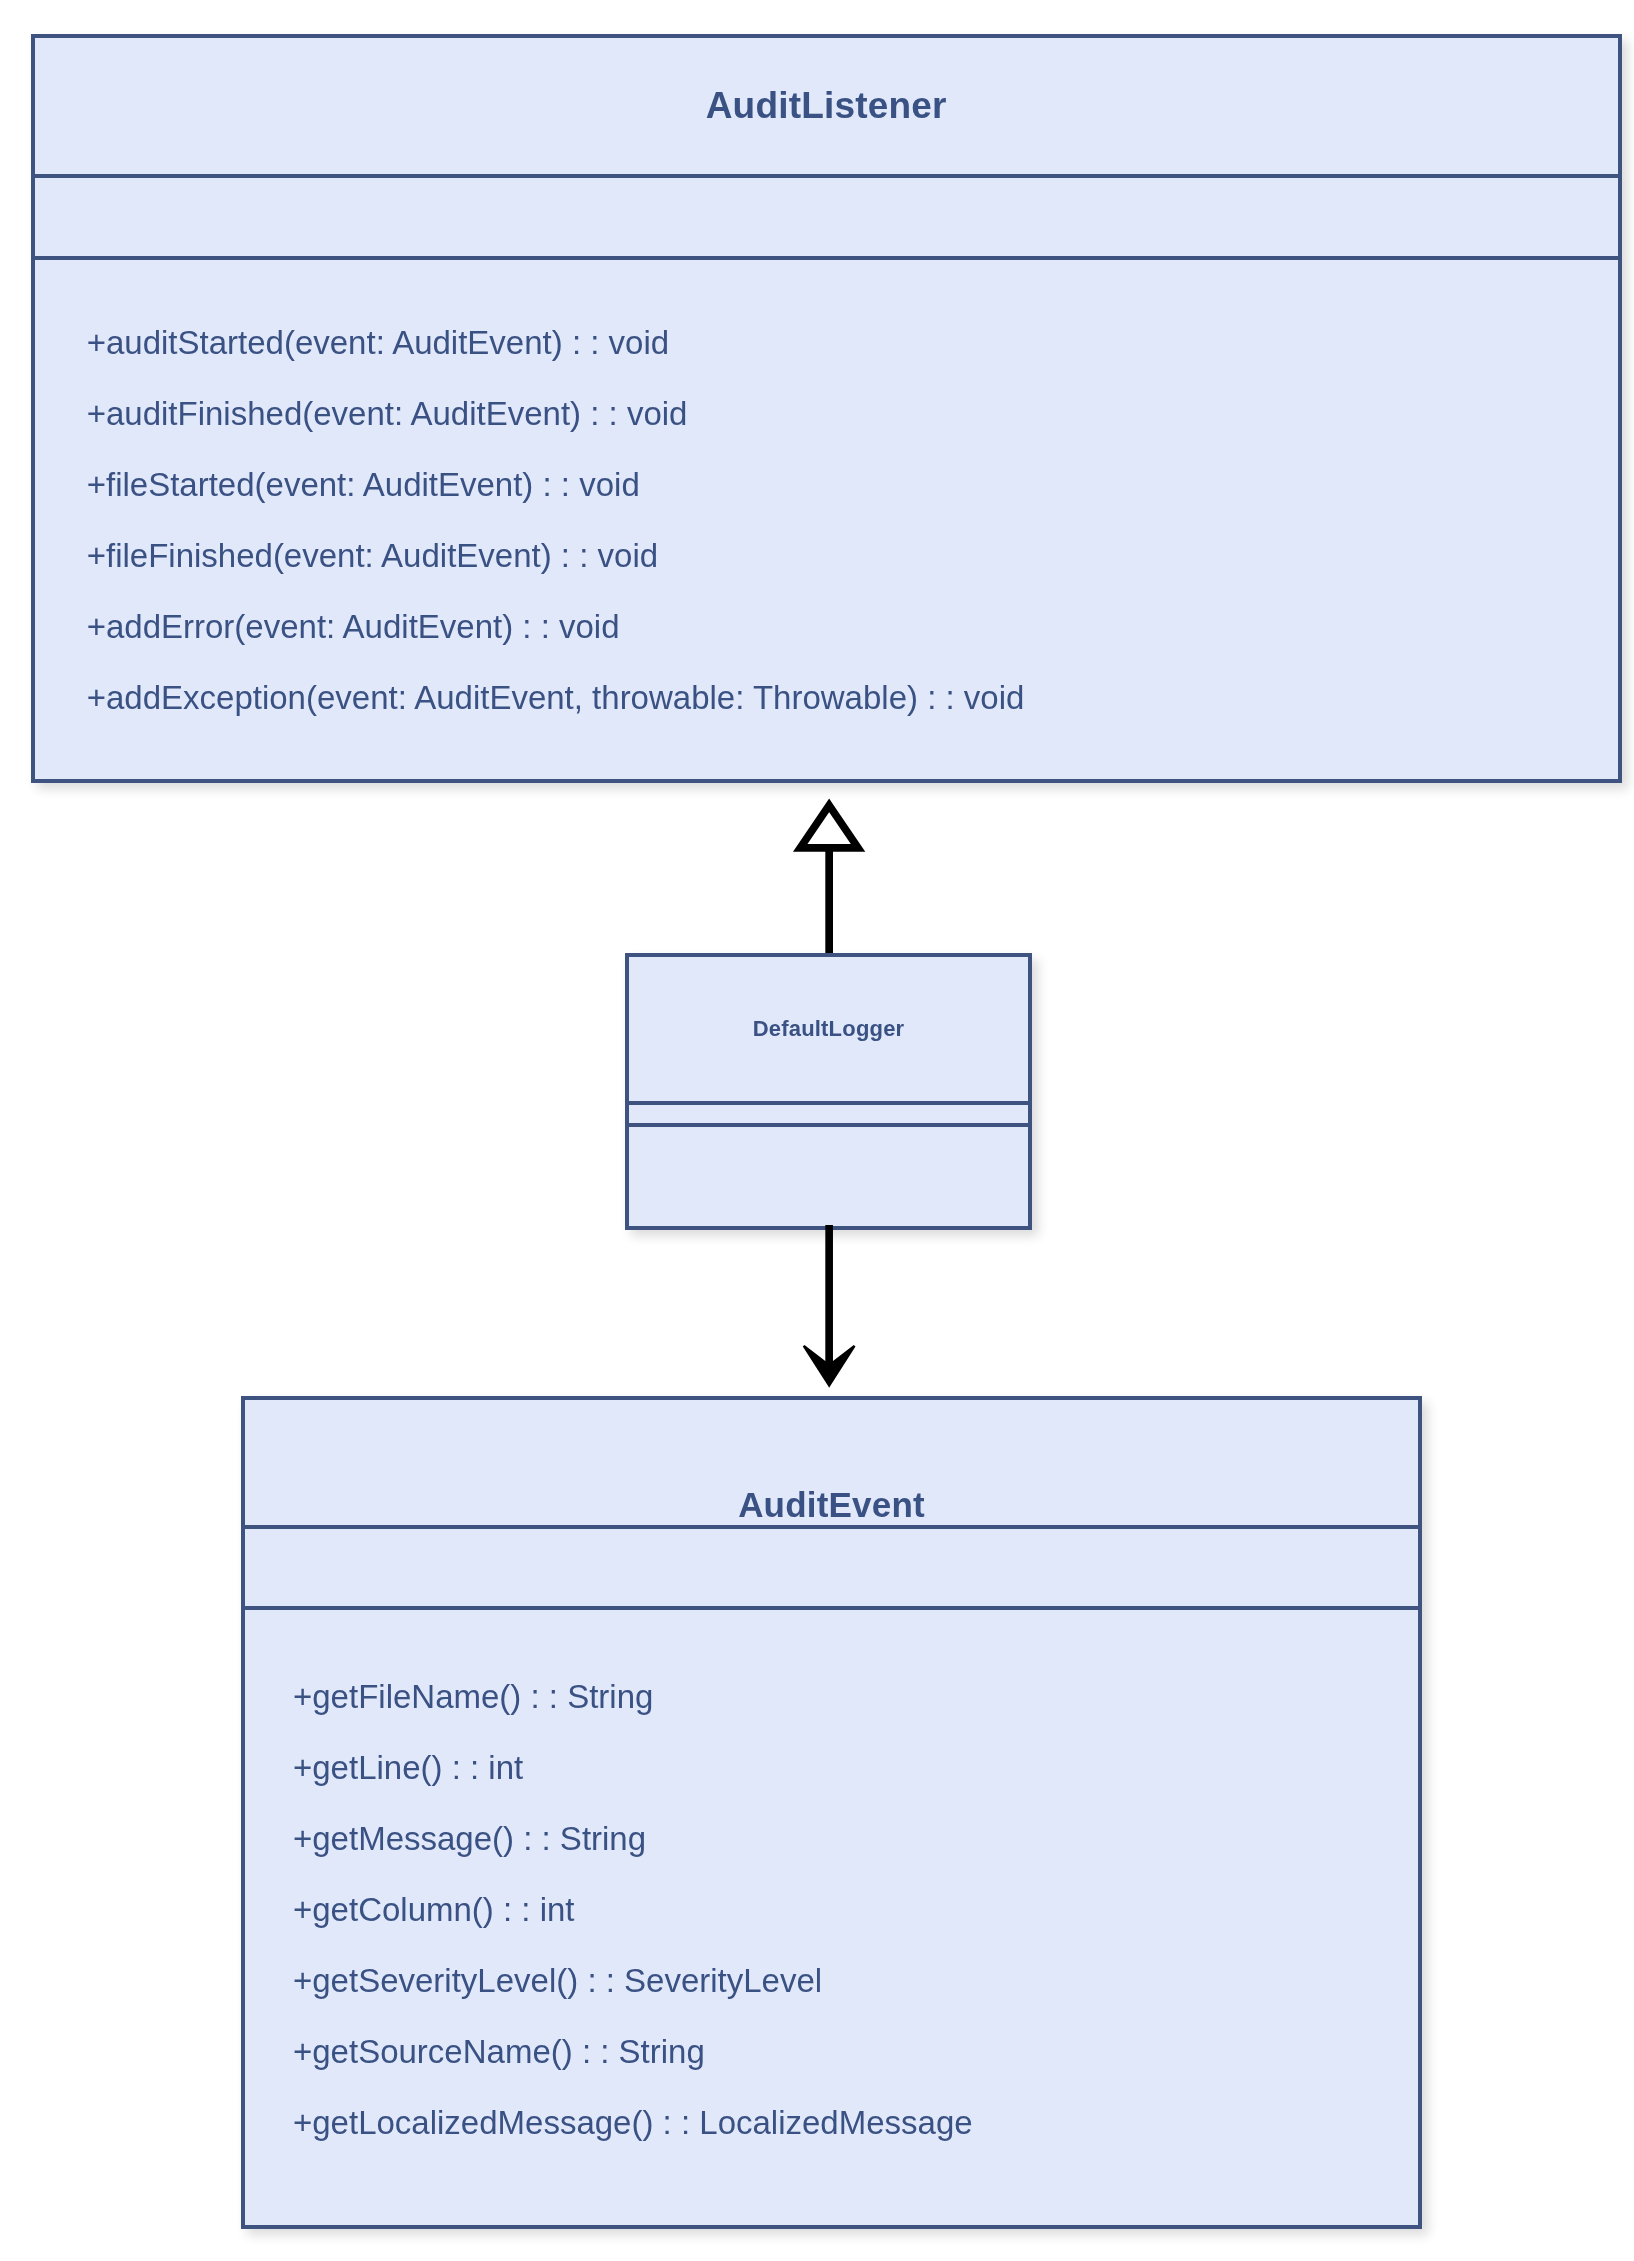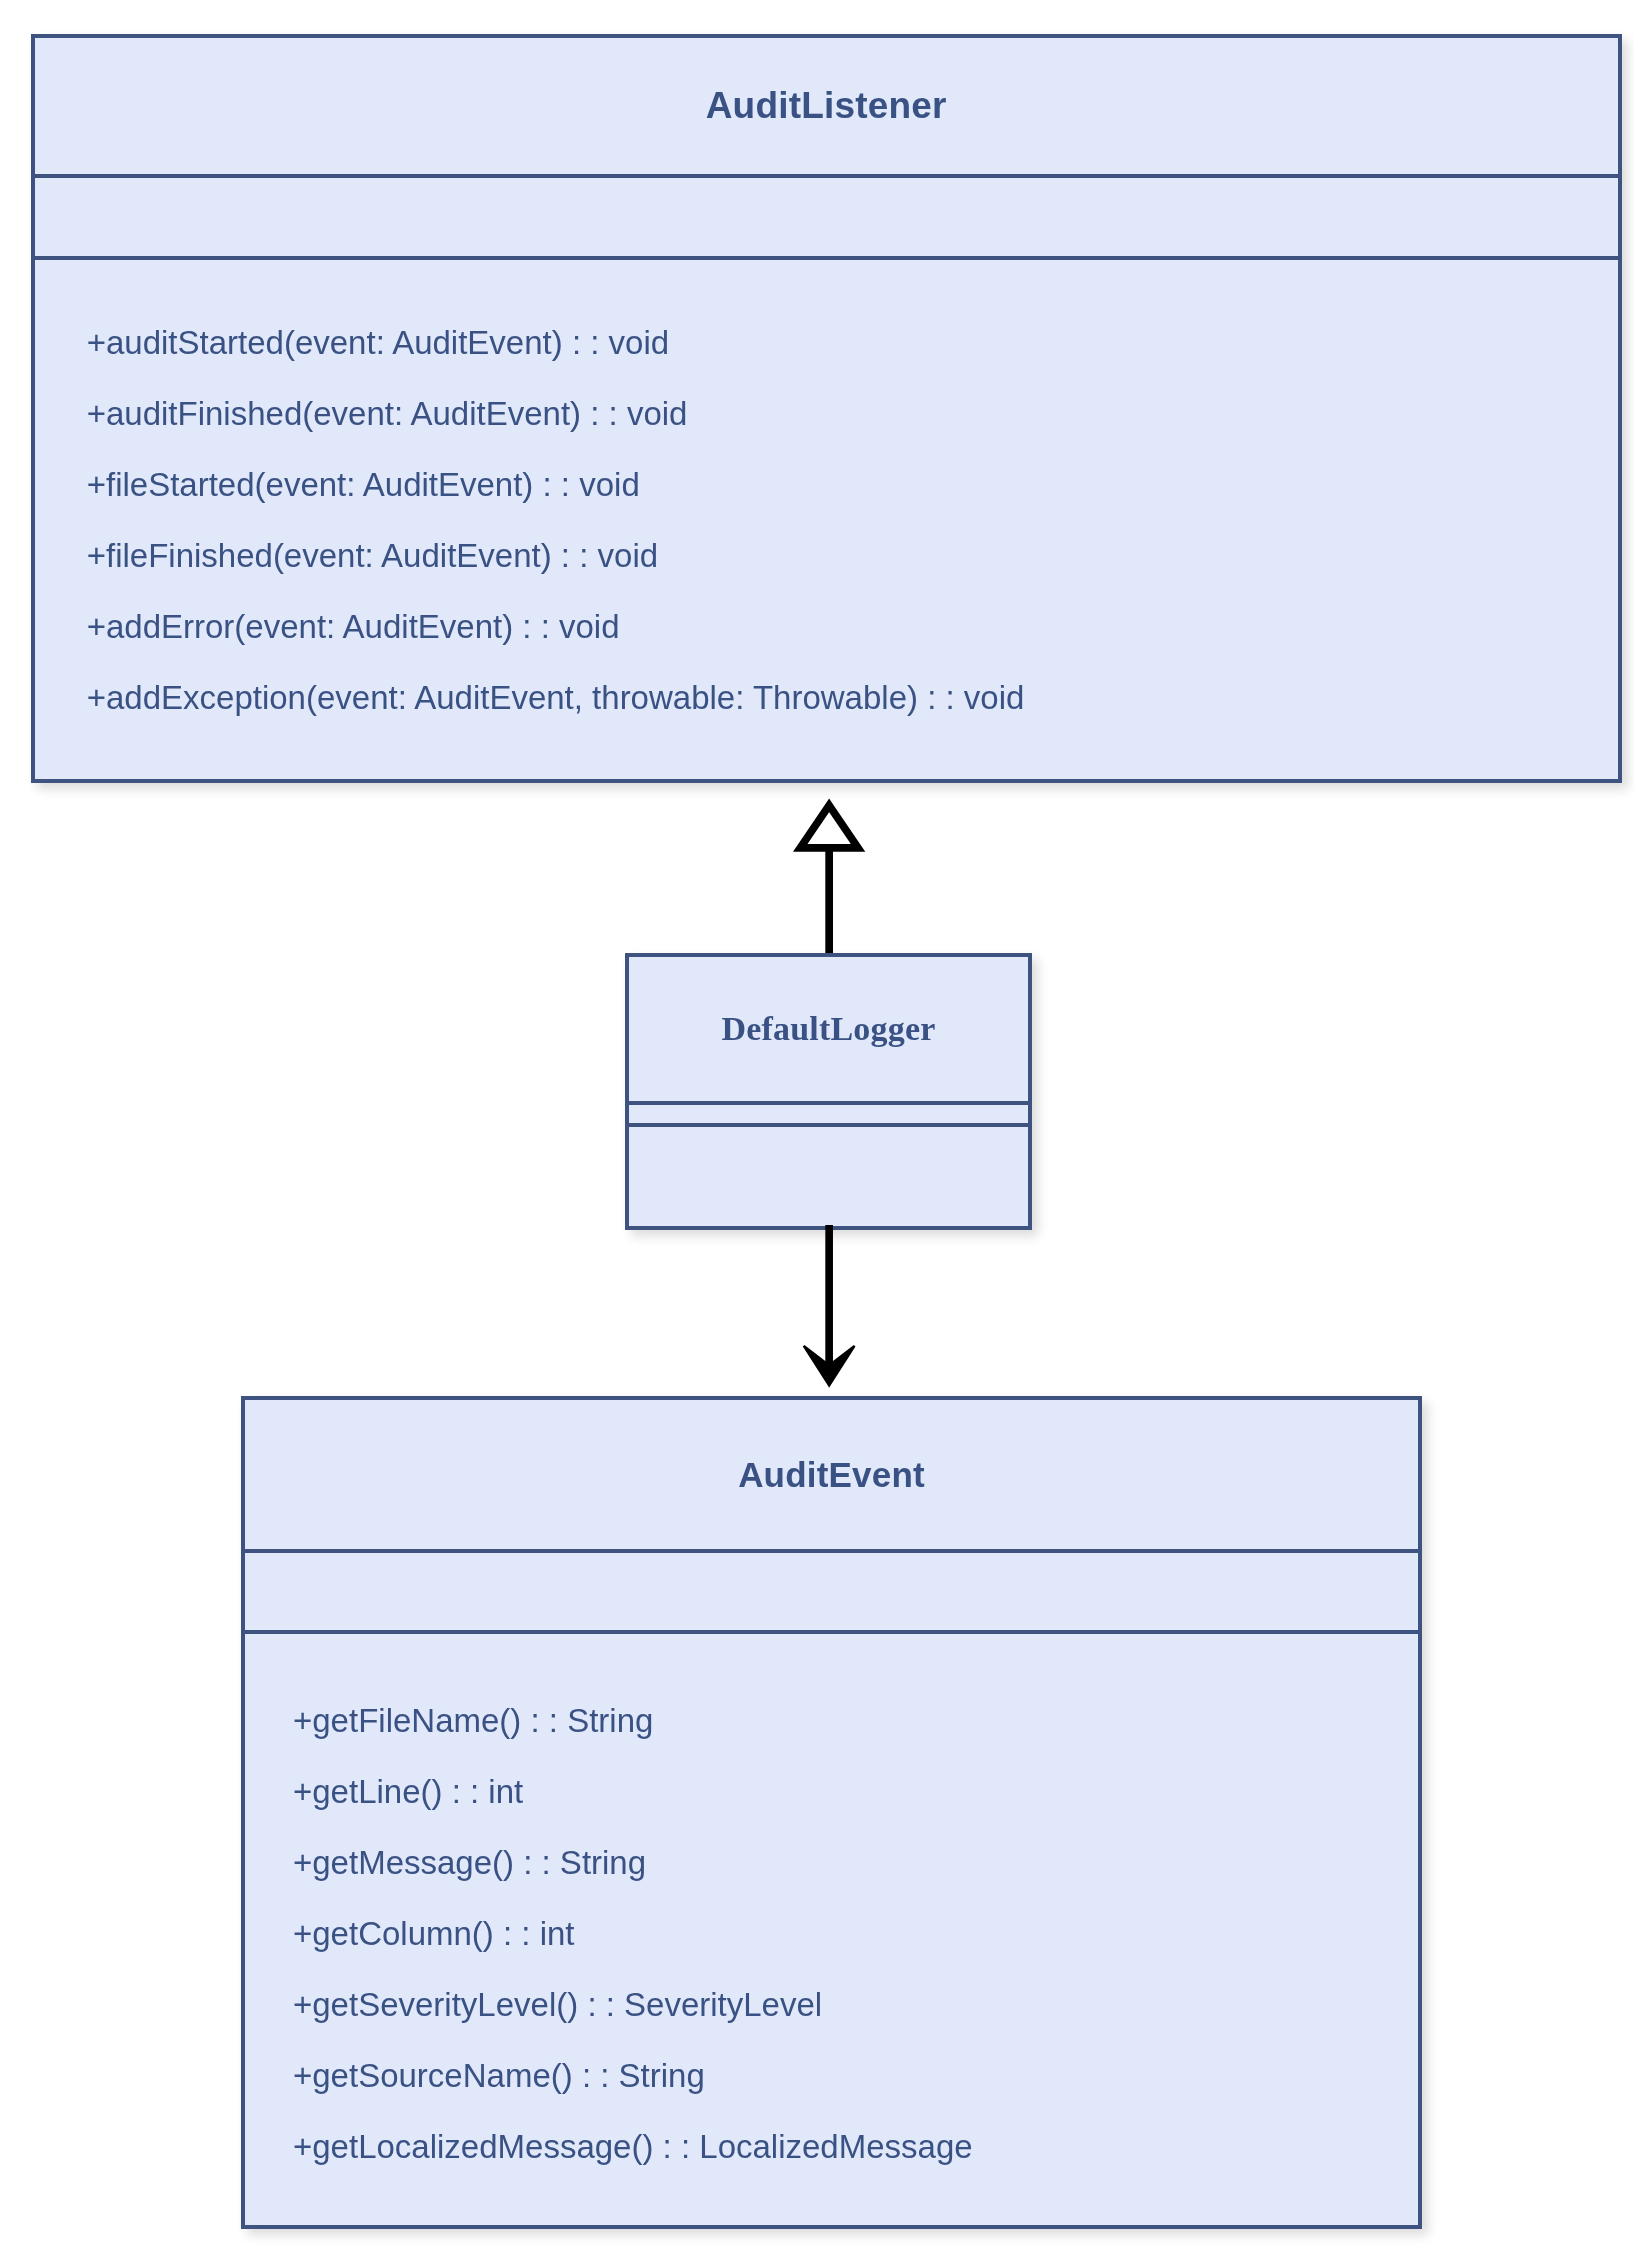--- a/index.html
+++ b/index.html
@@ -84,7 +84,7 @@
     height: 277px;
   }
   #class-defaultlogger .uml-title-bar { height: 148px; }
-  #class-defaultlogger .uml-title { font-size: 34px; font-family: Liberation Serif, serif; }
+  #class-defaultlogger .uml-title { font-size: 22px; }
   #class-defaultlogger .uml-attrs { height: 22.4px; }
   #class-defaultlogger .uml-ops { height: 102px; }
 

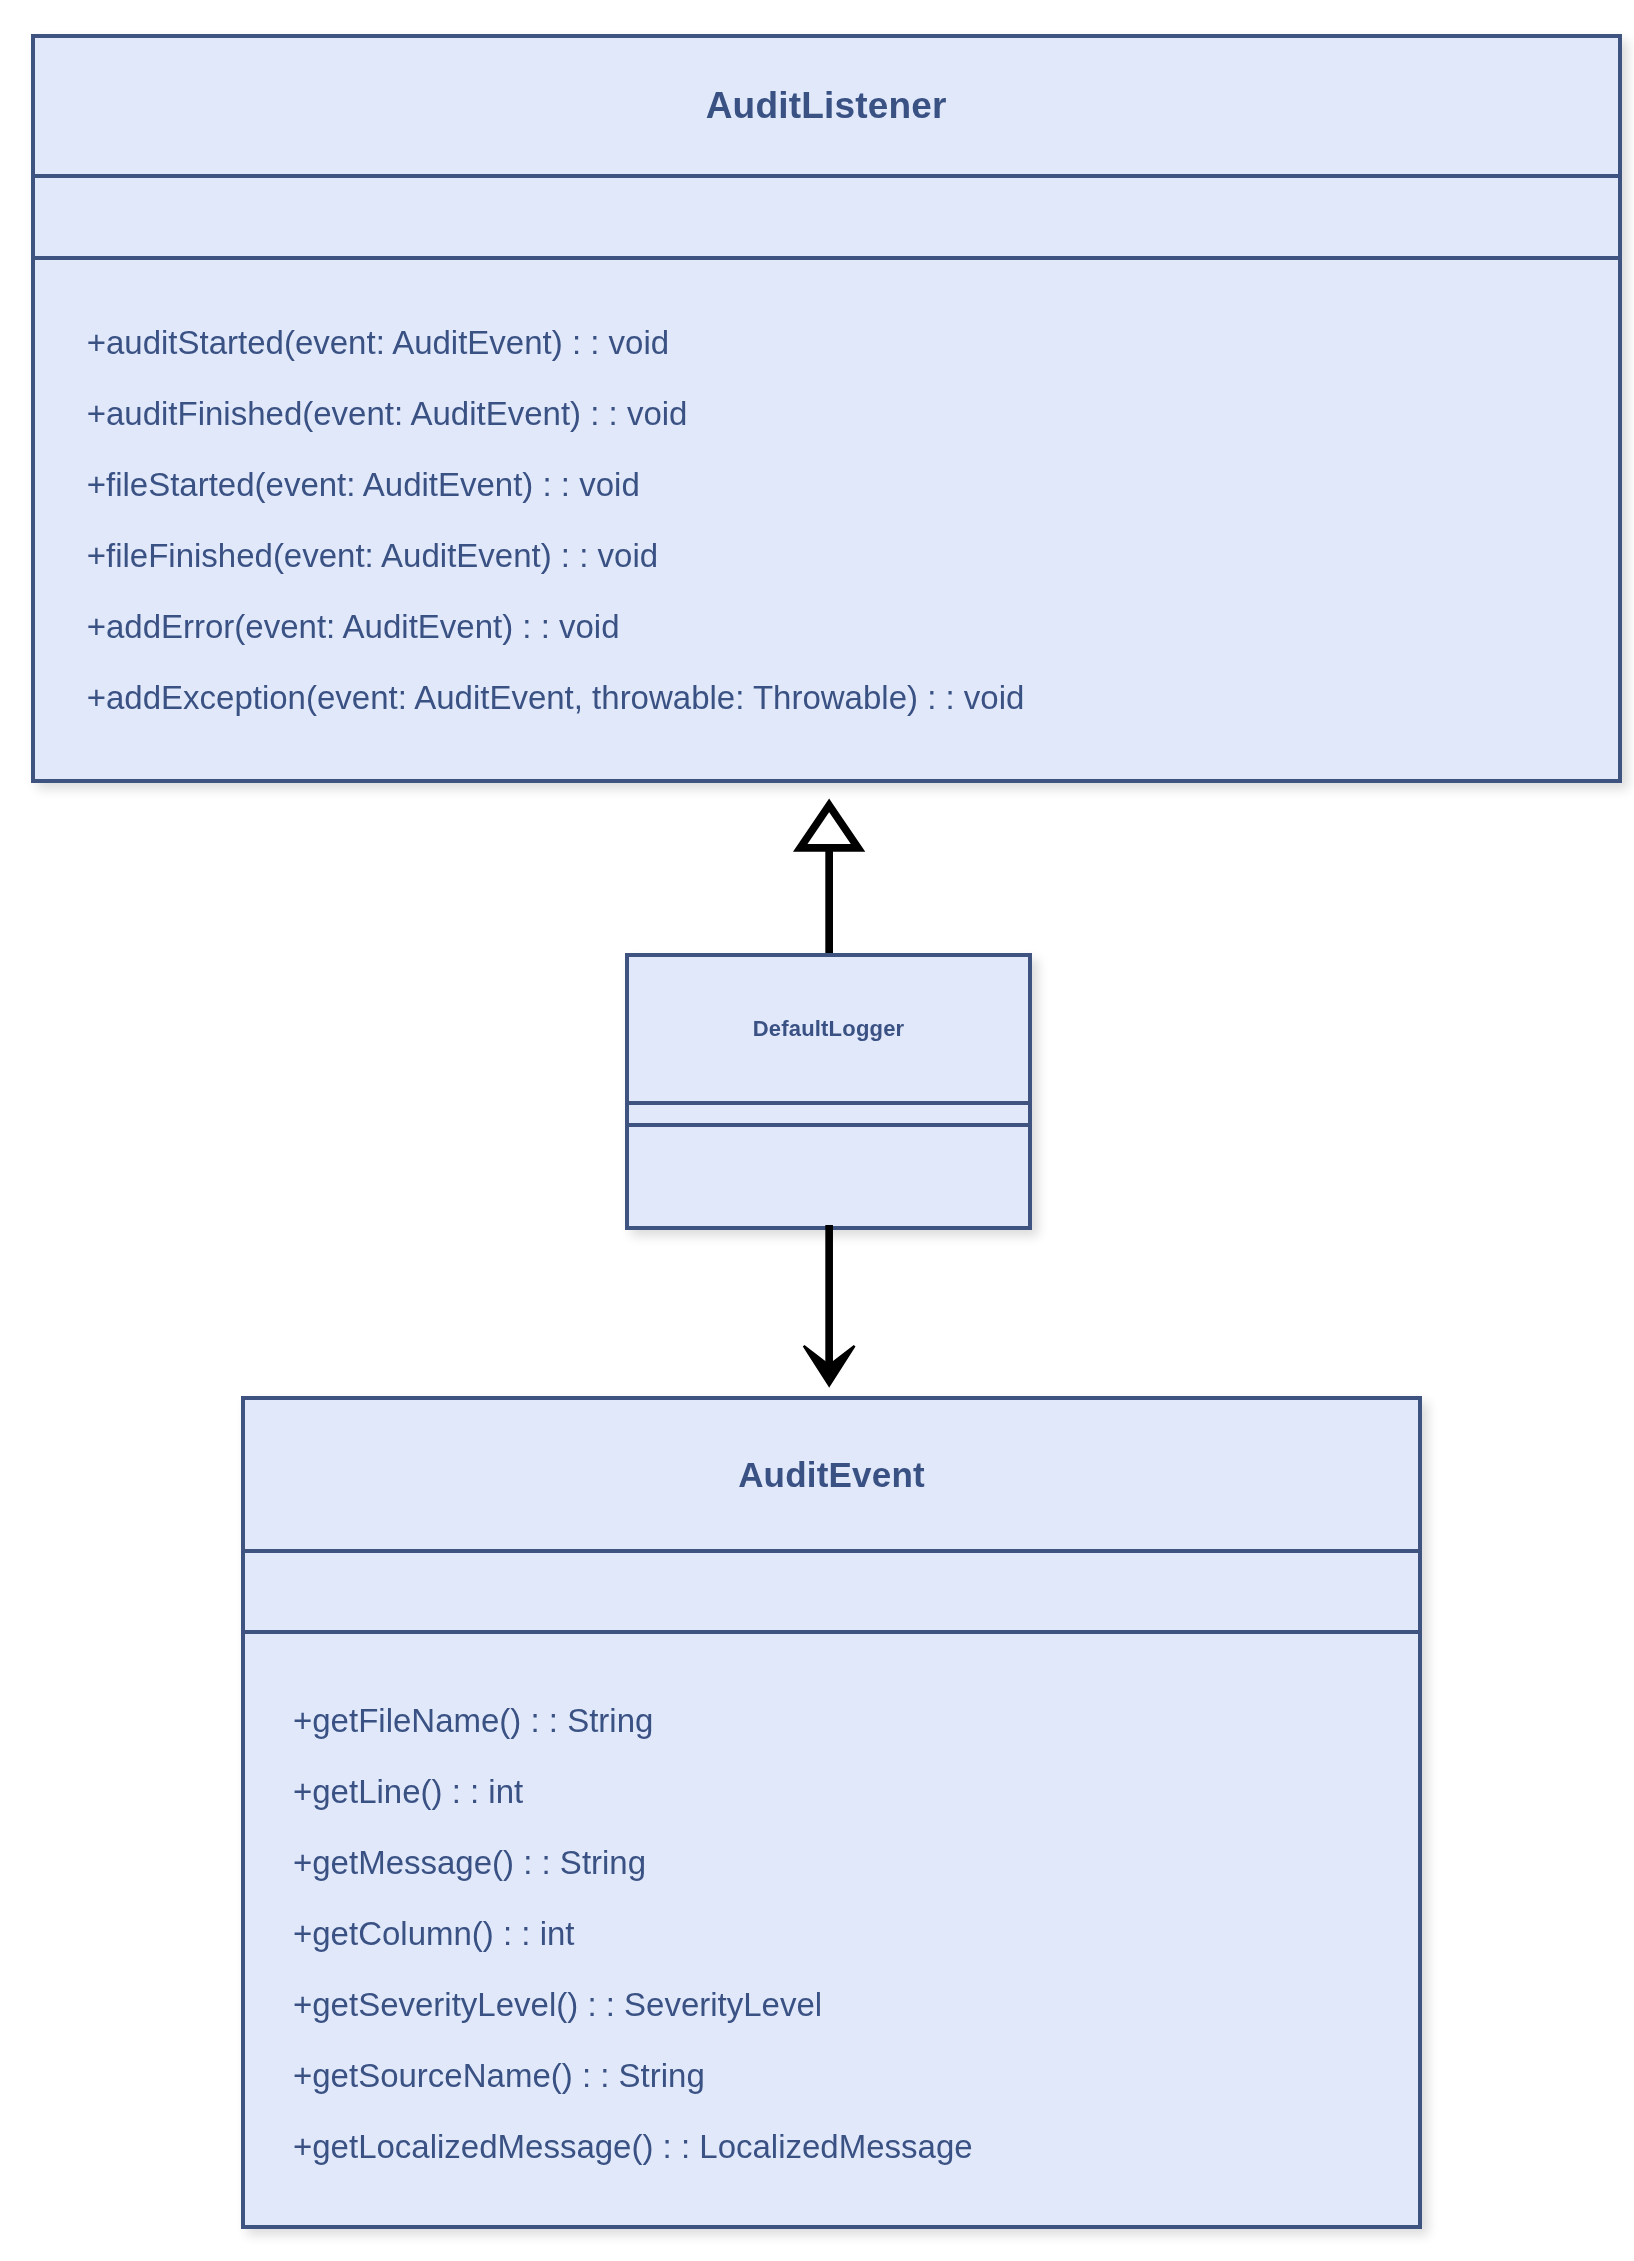--- a/index.html
+++ b/index.html
@@ -94,7 +94,7 @@
     width: 1181px;
     height: 833px;
   }
-  #class-auditevent .uml-title-bar { height: 153px; }
+  #class-auditevent .uml-title-bar { height: 129px; align-items: flex-end; }
   #class-auditevent .uml-title { font-size: 35px; }
   #class-auditevent .uml-attrs { height: 81px; }
   #class-auditevent .uml-ops {

